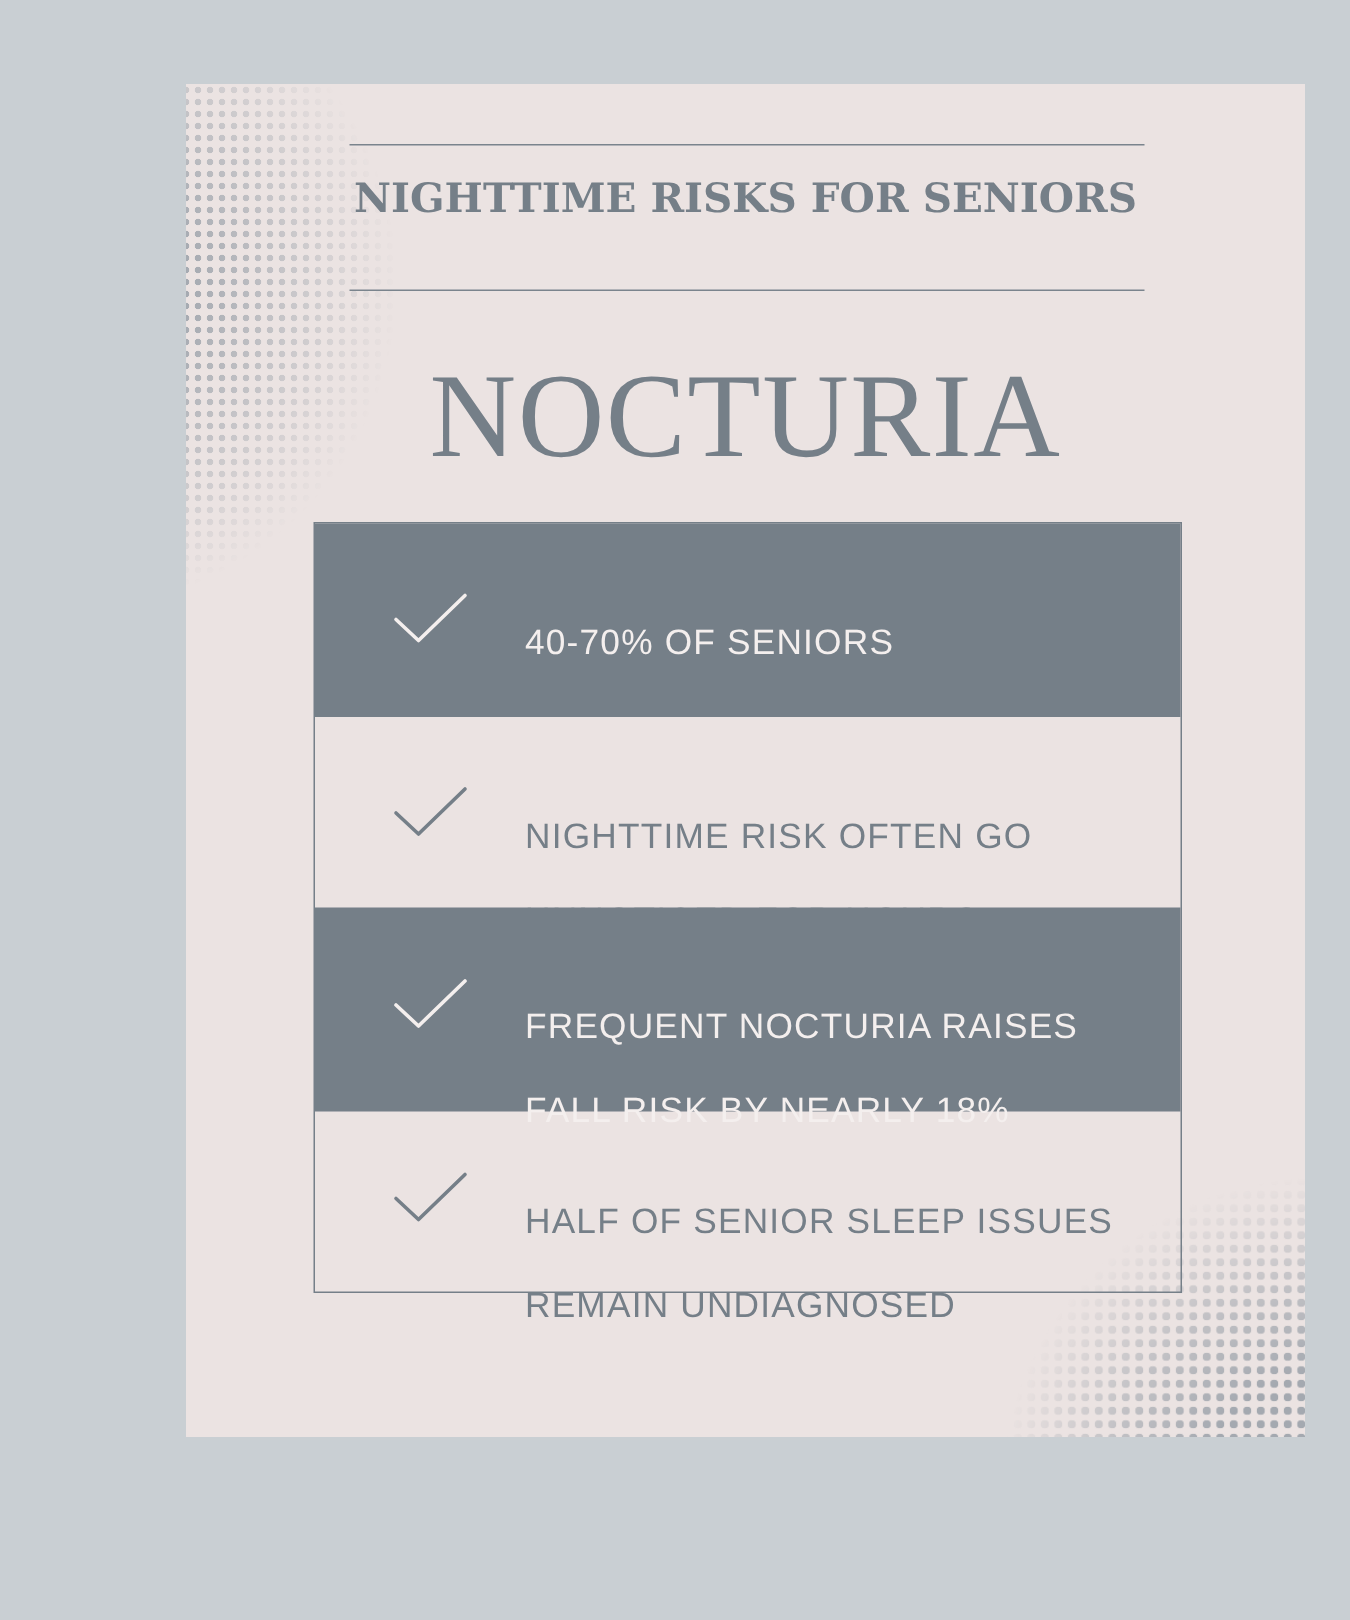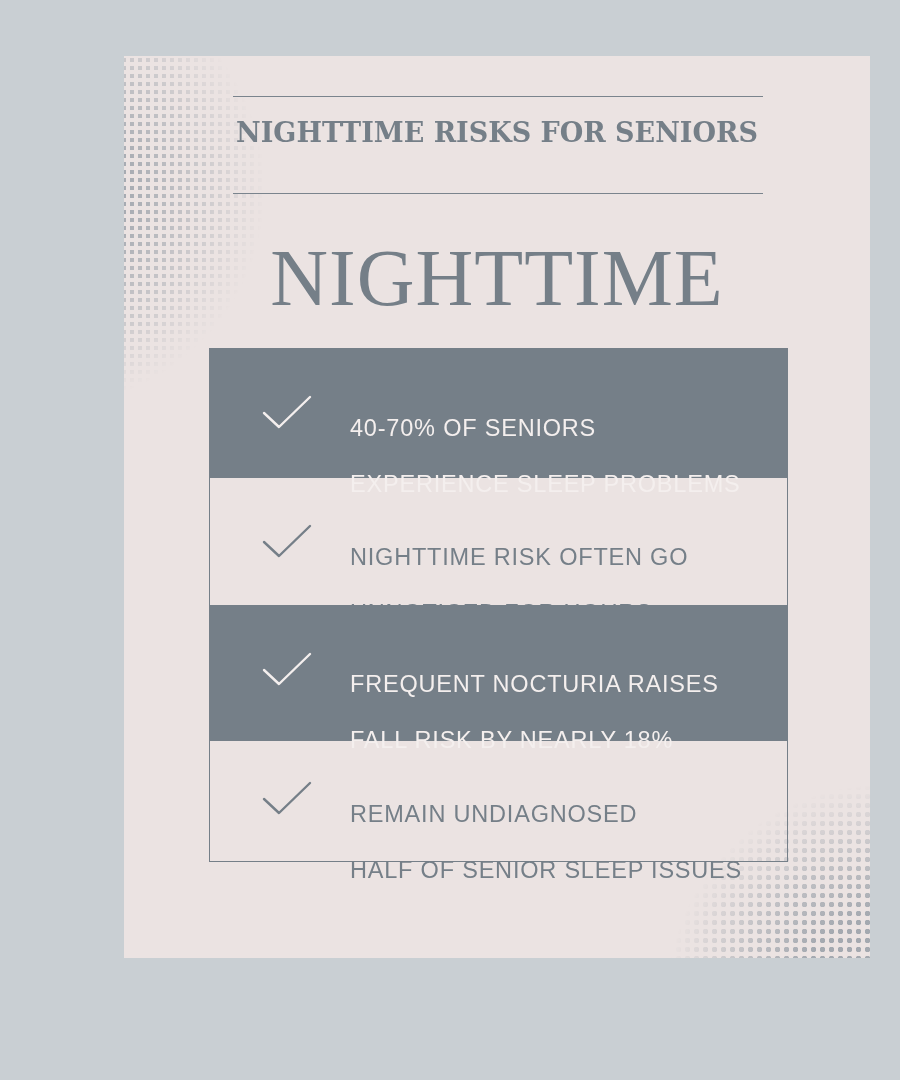--- a/index.html
+++ b/index.html
@@ -88,7 +88,7 @@
   <div class="subtitle">NIGHTTIME RISKS FOR SENIORS</div>
   <div class="rule rule-bottom"></div>
 
-  <div class="title">NIGHTTIME</div>
+  <div class="title">NOCTURIA</div>
 
   <div class="table">
     <div class="row dark" style="top:0;height:129px;">

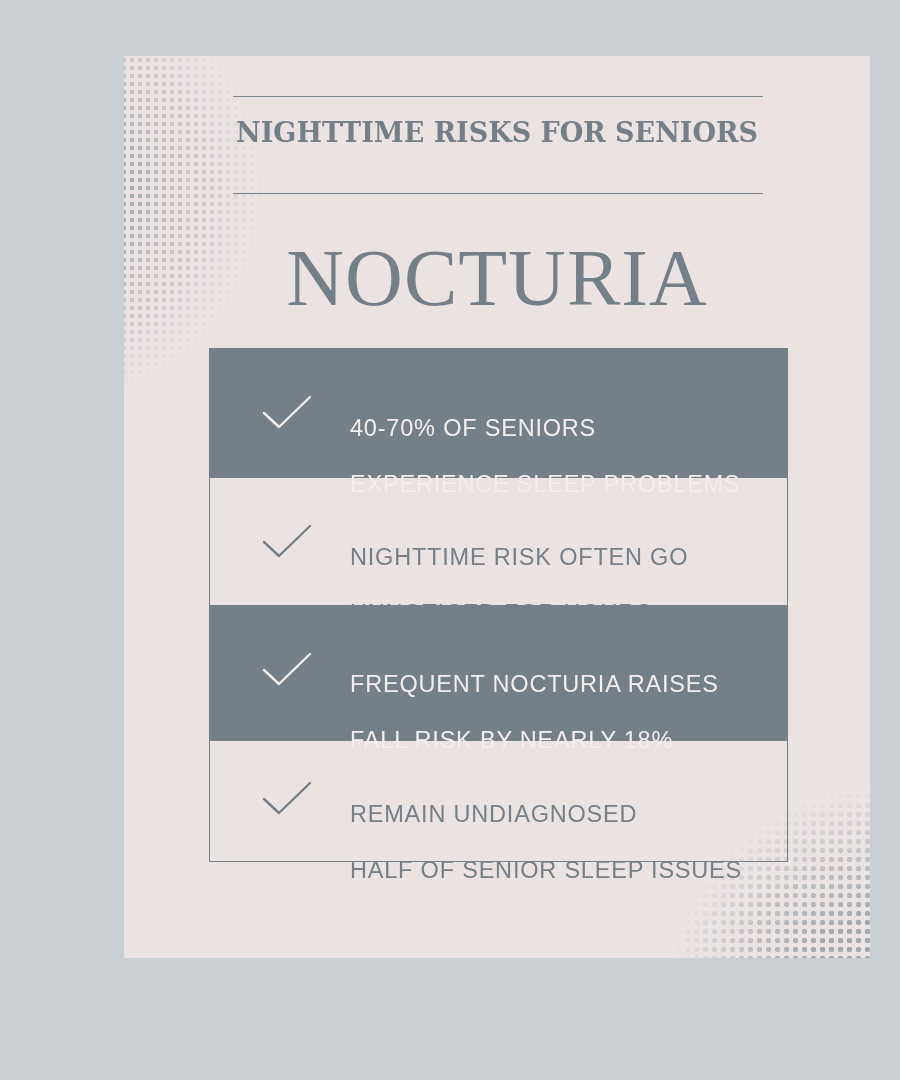--- a/index.html
+++ b/index.html
@@ -97,7 +97,6 @@
       </svg>
       <div class="row-text" style="top:37px;">
         <div>40-70% OF SENIORS</div>
-        <div>EXPERIENCE SLEEP PROBLEMS</div>
       </div>
     </div>
 

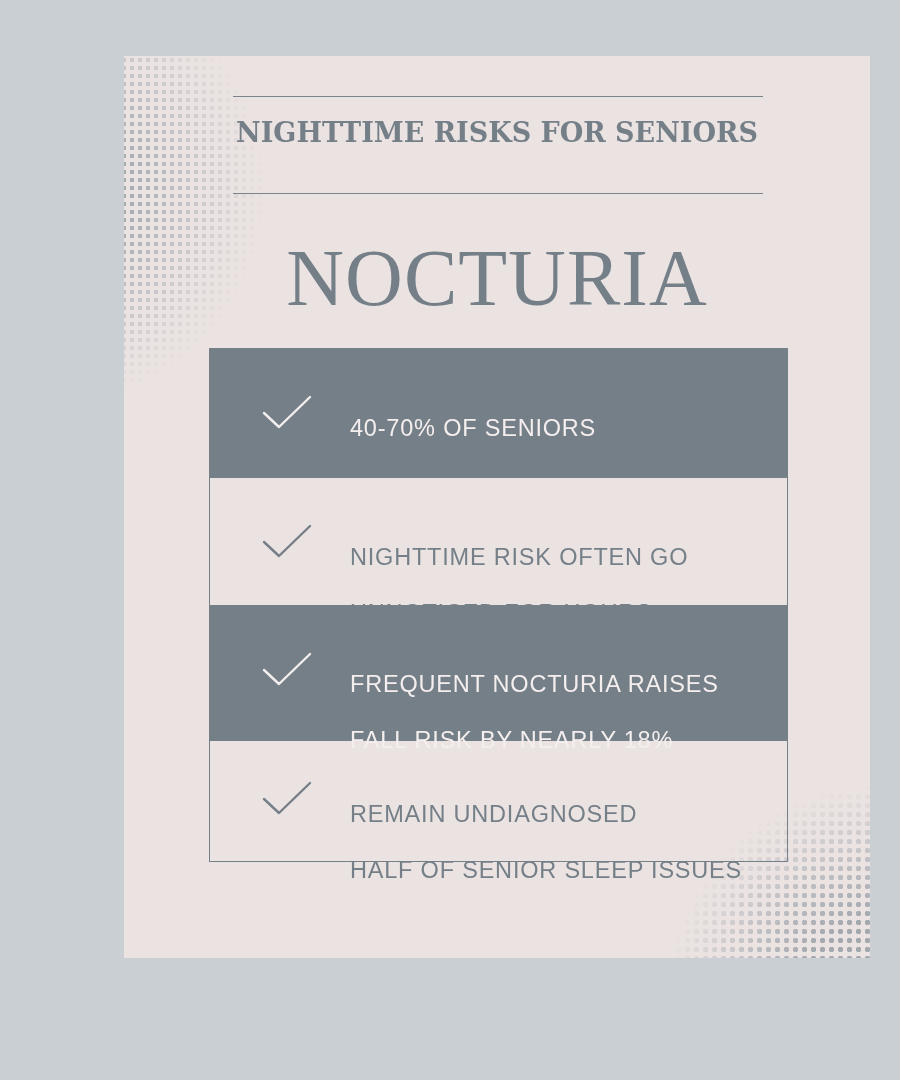--- a/index.html
+++ b/index.html
@@ -125,8 +125,8 @@
         <polyline points="2,20 17,34 48,4" fill="none" stroke="#757f88" stroke-width="2.4" stroke-linecap="round" stroke-linejoin="round"></polyline>
       </svg>
       <div class="row-text" style="top:37px;">
+        <div>HALF OF SENIOR SLEEP ISSUES</div>
         <div>REMAIN UNDIAGNOSED</div>
-        <div>HALF OF SENIOR SLEEP ISSUES</div>
       </div>
     </div>
   </div>

